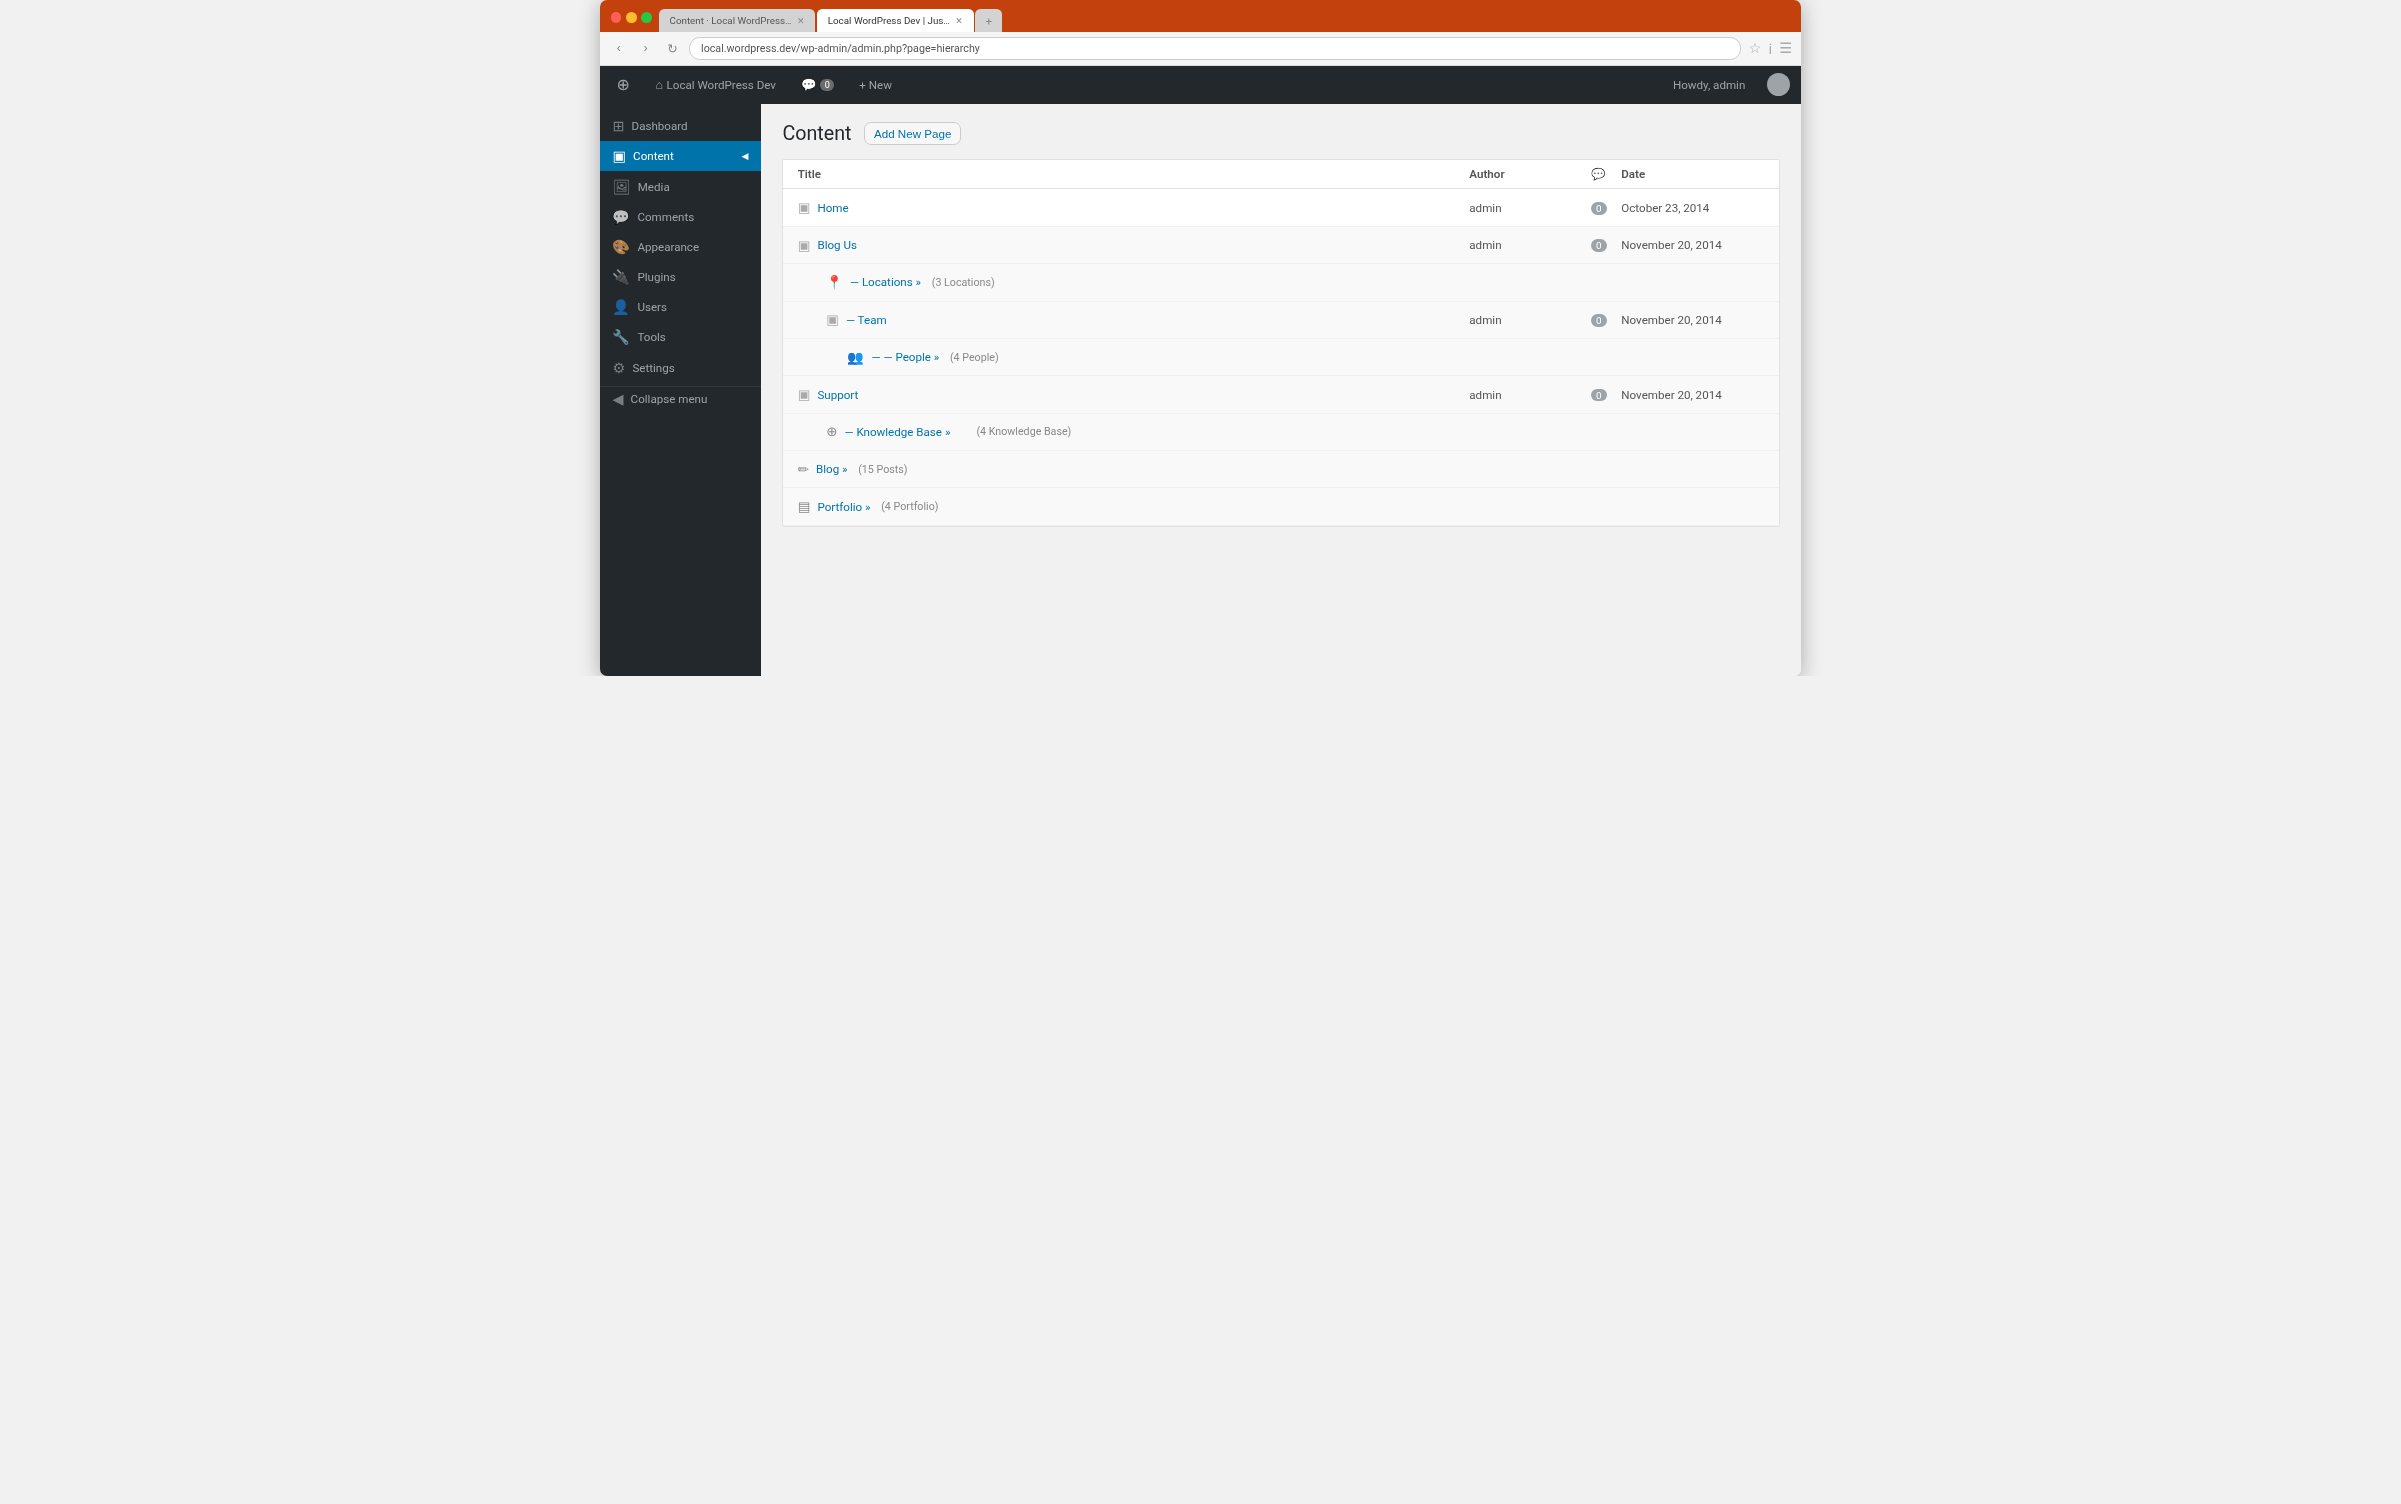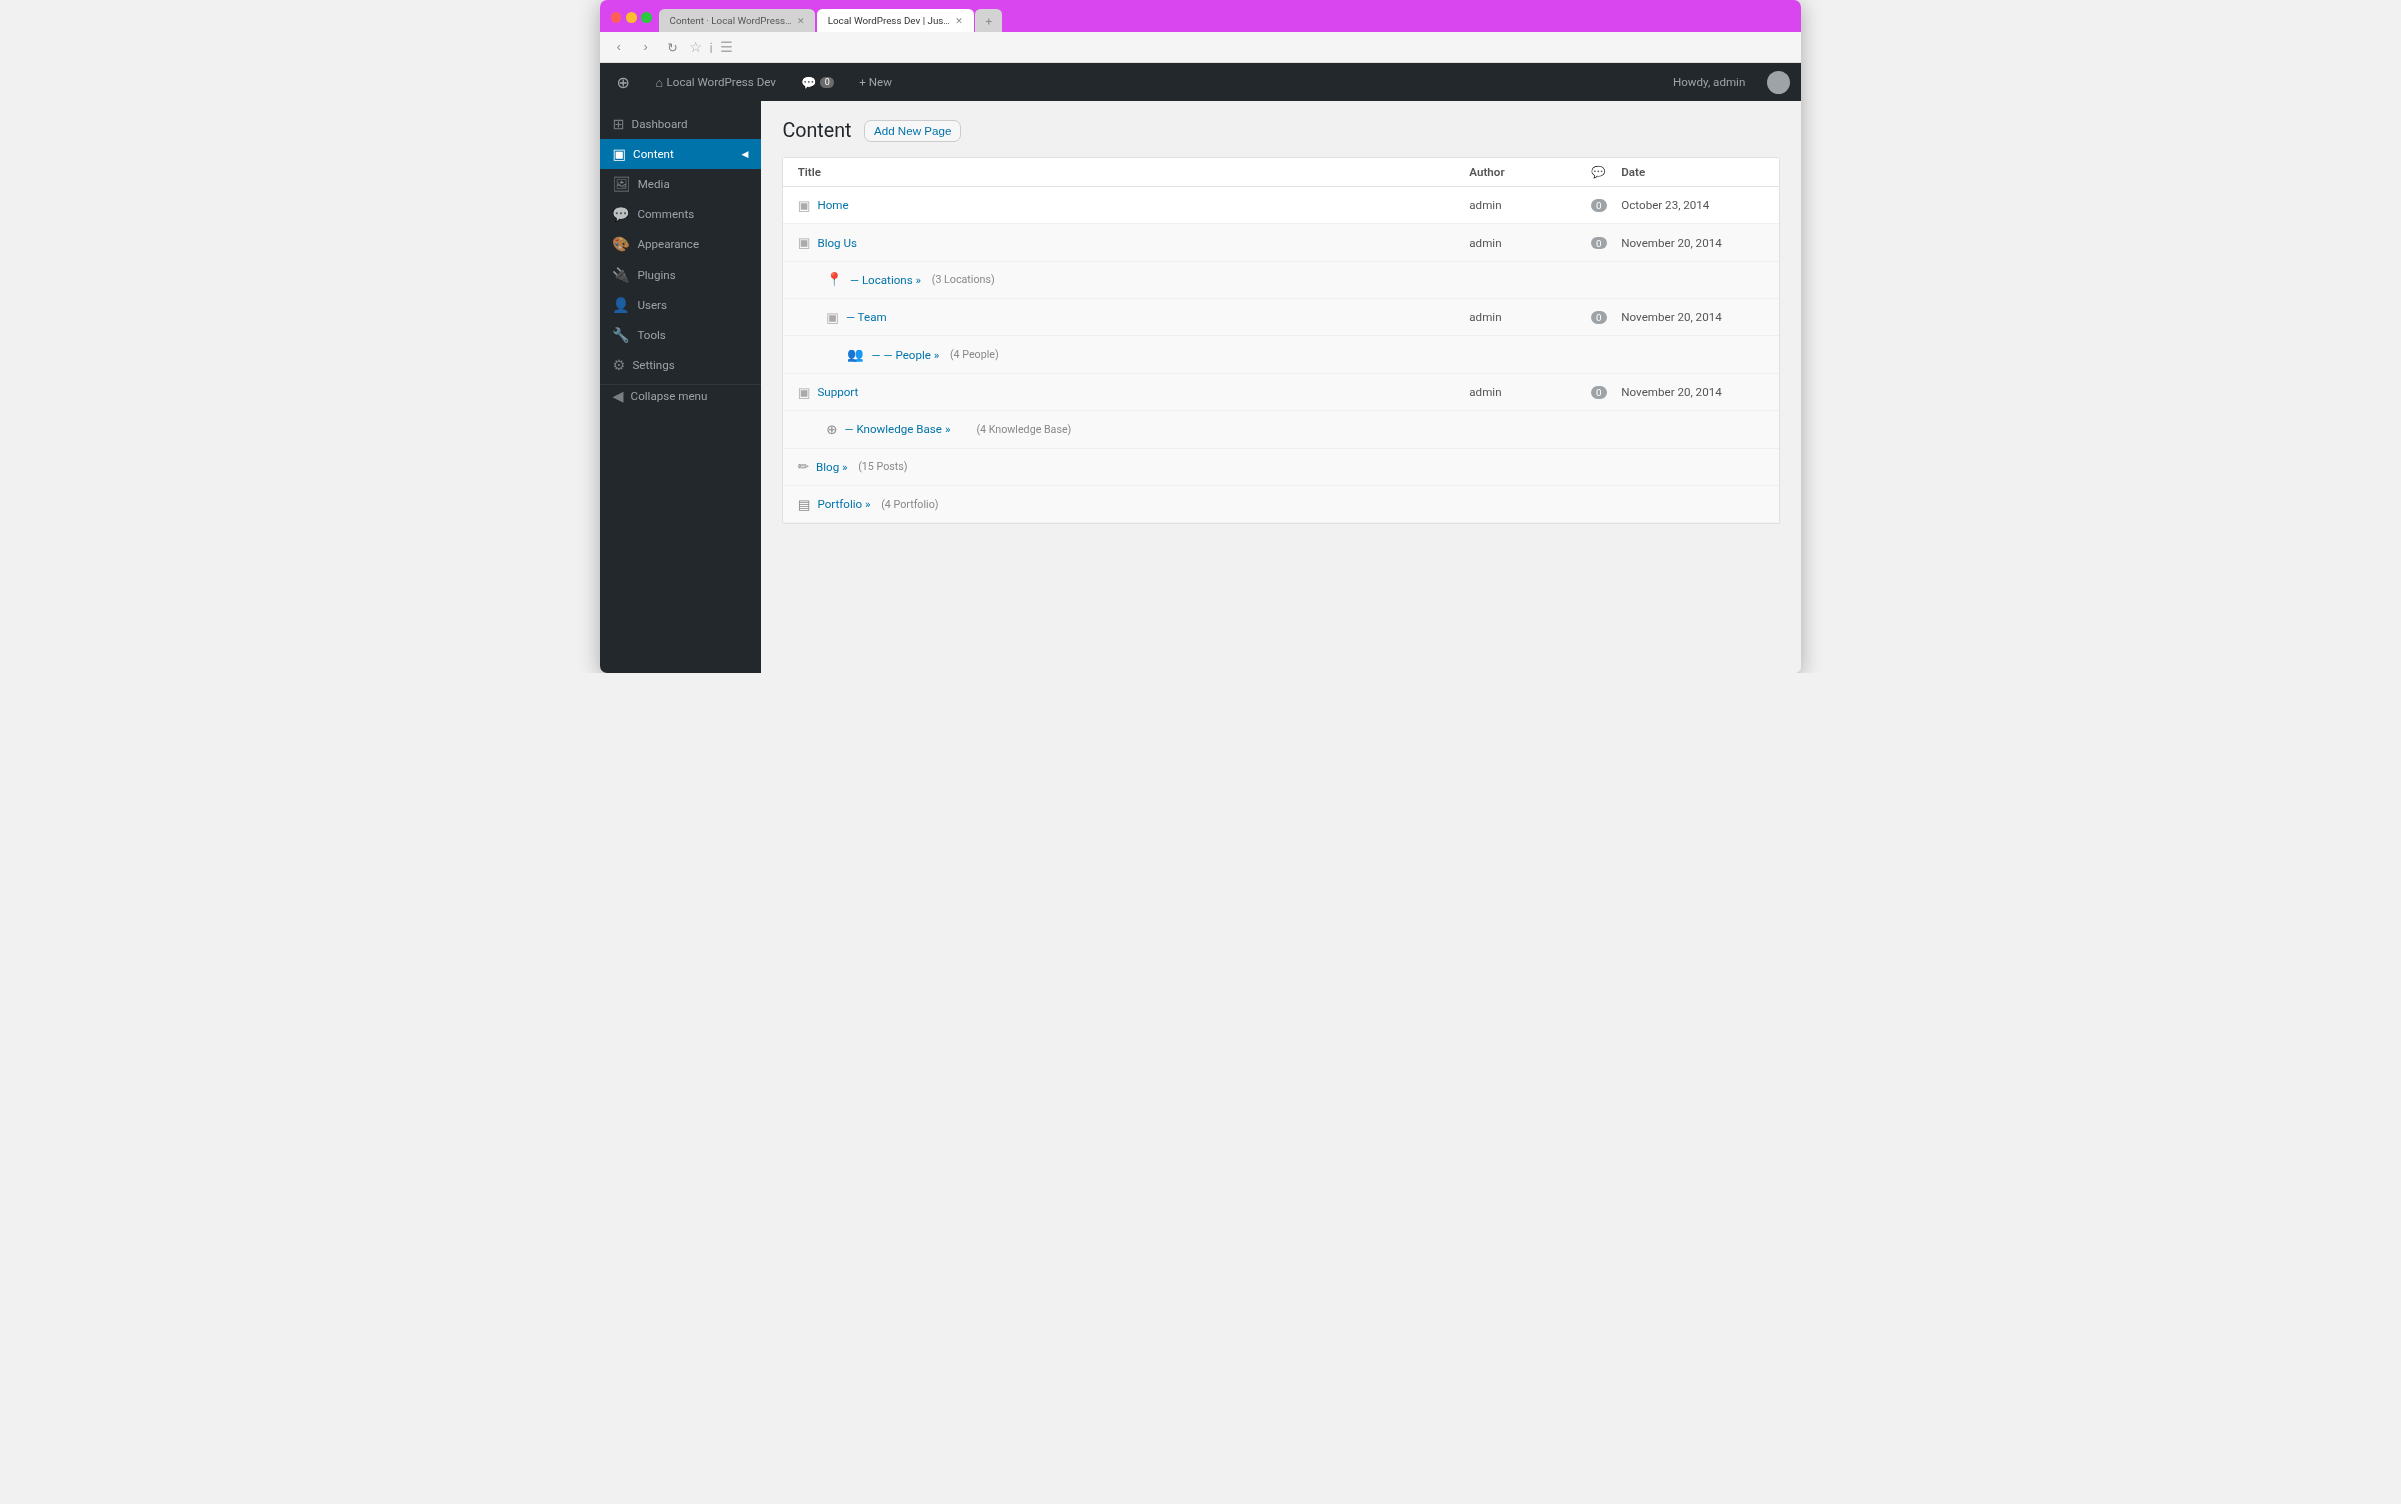--- a/index.html
+++ b/index.html
@@ -54,7 +54,7 @@
 
 <div style="background:#e8e8e8; border-radius:7.1px; overflow:hidden; max-width:1201px; margin:0 auto; box-shadow:0 3.6px 21.4px rgba(0,0,0,0.3);">
 
-  <div style="background:#d946ef; padding:9px 10.7px 0; display:flex; align-items:flex-end; gap:7.1px;">
+  <div style="background:#c2410c; padding:9px 10.7px 0; display:flex; align-items:flex-end; gap:7.1px;">
 
     <div style="display:flex; gap:4.5px; padding-bottom:9px;">
       <div class="dot dot-red"></div>

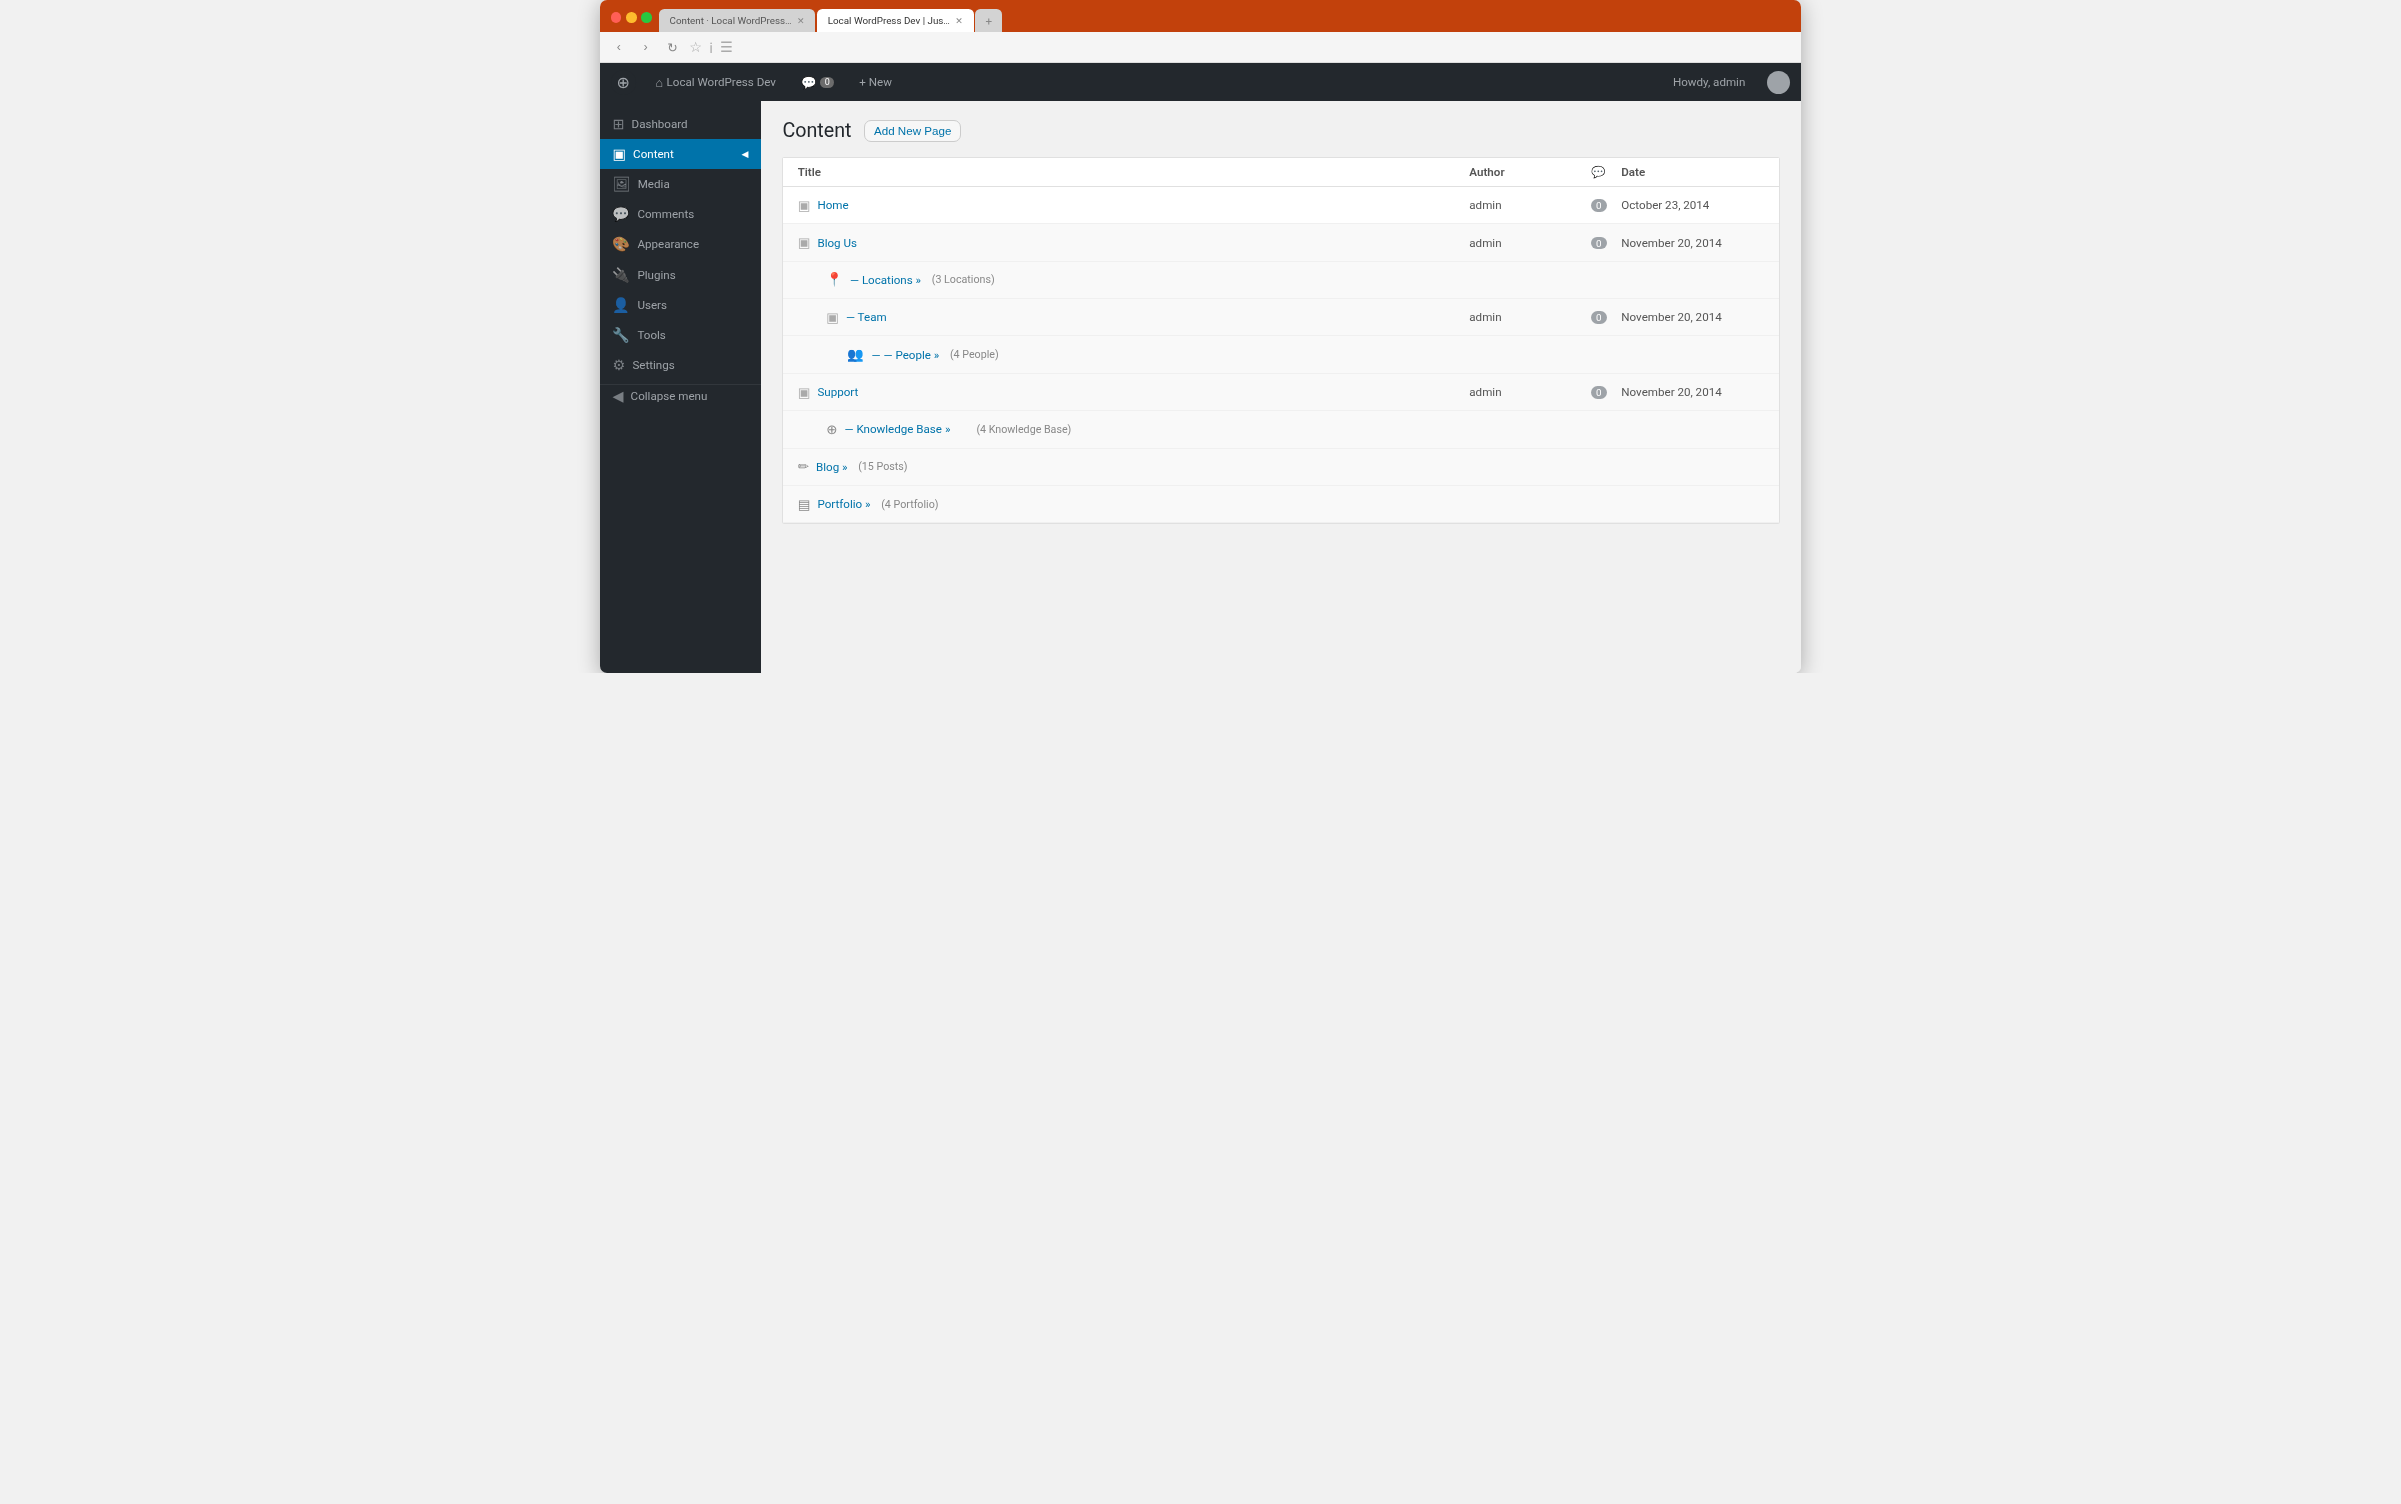--- a/index.html
+++ b/index.html
@@ -81,6 +81,9 @@
     <button class="nav-btn">‹</button>
     <button class="nav-btn">›</button>
     <button class="nav-btn">↻</button>
+    <div style="flex:1; background:#fff; border:0.9px solid #ccc; border-radius:10.7px; padding:3.6px 10.7px; font-size:10.7px; color:#555; display:flex; align-items:center;">
+      <span>local.wordpress.dev/wp-admin/admin.php?page=hierarchy</span>
+    </div>
     <span style="color:#aaa; font-size:14.3px;">☆</span>
     <span style="color:#aaa; font-size:14.3px;">ℹ</span>
     <span style="color:#aaa; font-size:14.3px;">☰</span>

